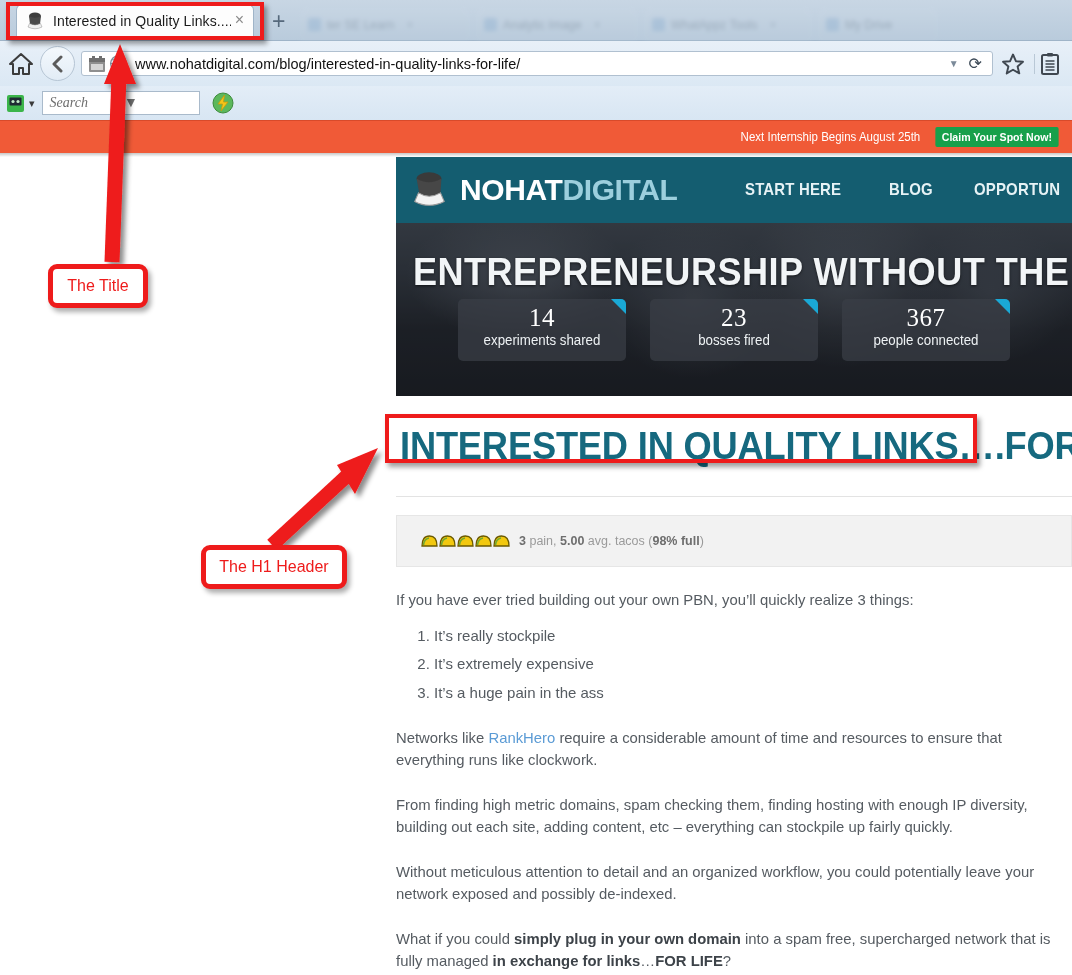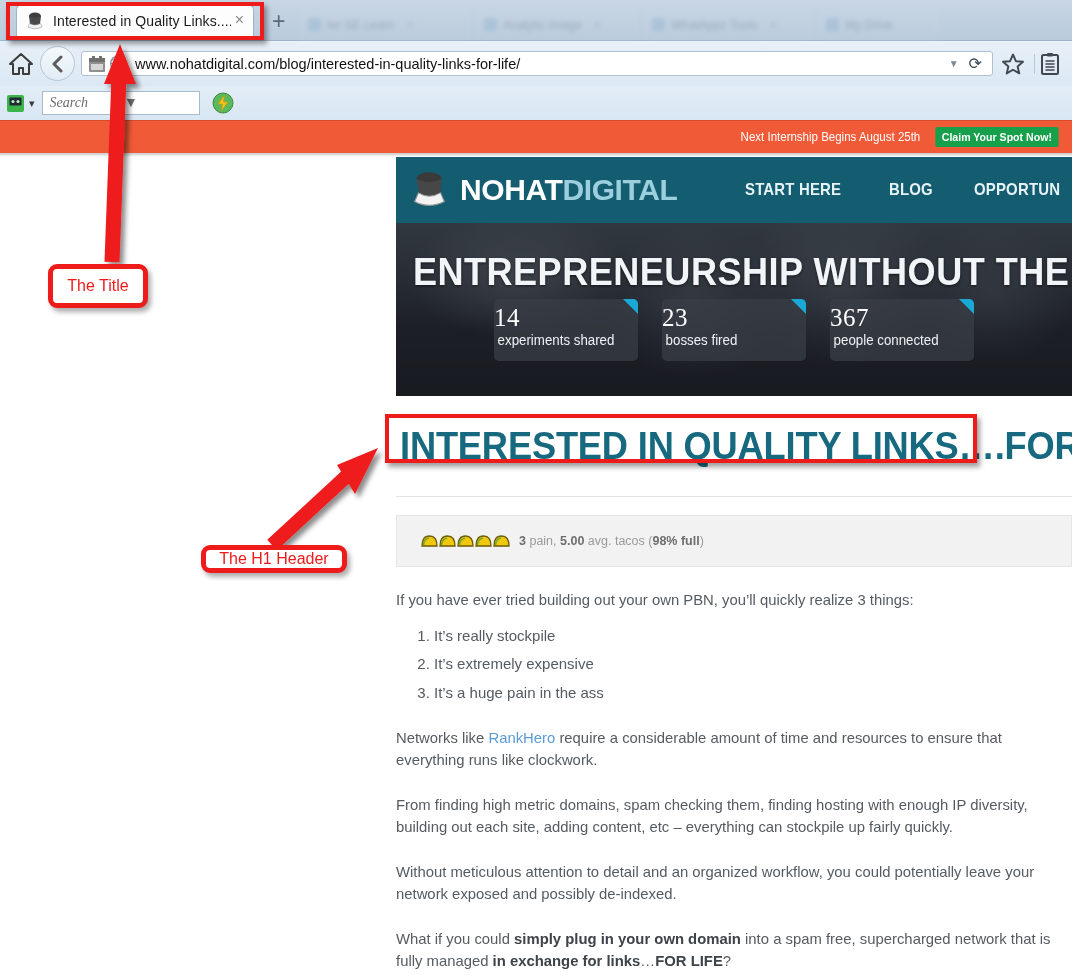--- a/index.html
+++ b/index.html
@@ -155,8 +155,8 @@
   .stats { position:absolute; top:76px; left:0; right:0; display:flex;
            justify-content:center; gap:24px; }
   .stat {
-    position:relative; width:144px; height:62px; border-radius:5px;
-    background:rgba(58,62,70,.72); overflow:hidden; 
+    position:relative; width:168px; height:62px; border-radius:5px;
+    background:rgba(58,62,70,.72); overflow:hidden; text-align:center;
     padding-top:6px;
   }
   .stat::after {

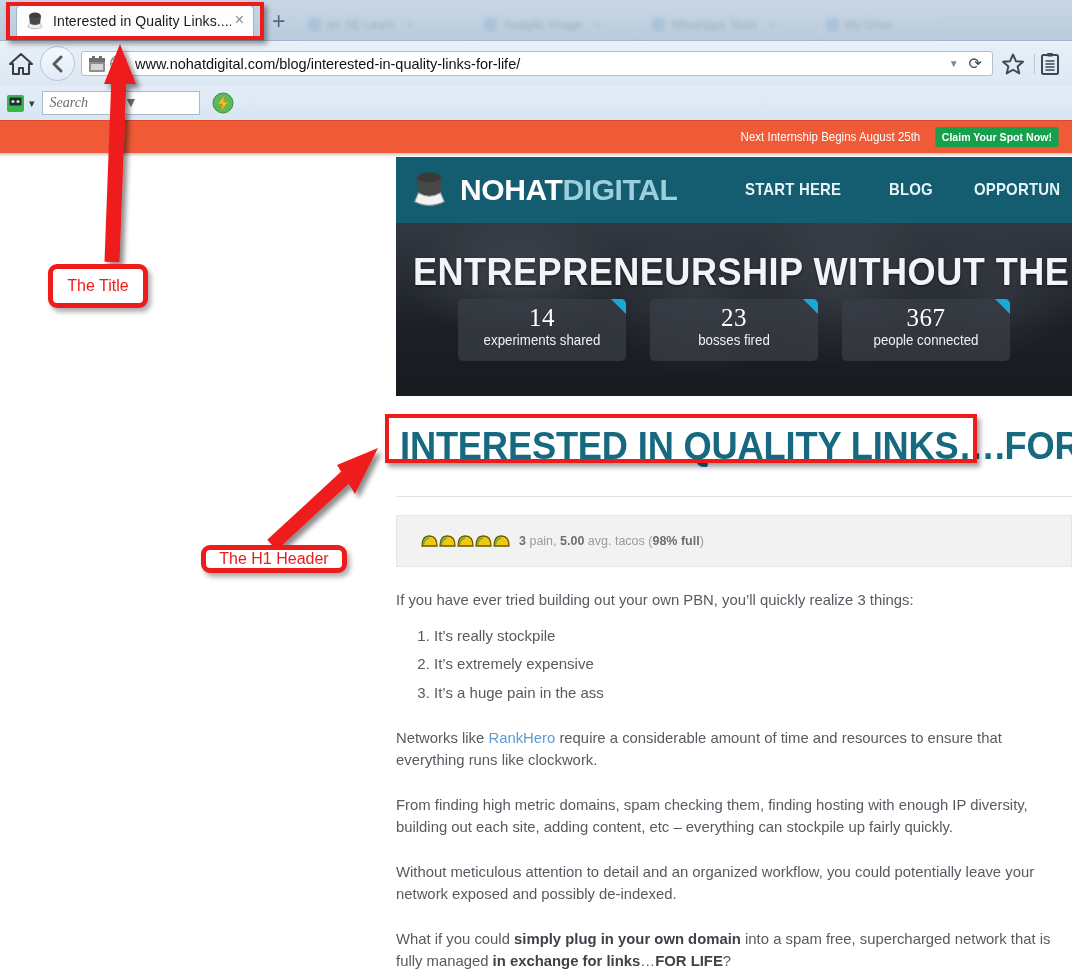--- a/index.html
+++ b/index.html
@@ -440,7 +440,7 @@
   <div class="anno-box" style="left:48px; top:264px; width:100px; height:44px;">
     <span>The Title</span>
   </div>
-  <div class="anno-box" style="left:201px; top:545px; width:146px; height:28px;align-items:center;">
+  <div class="anno-box" style="left:201px; top:545px; width:146px; height:44px;align-items:center;">
     <span>The H1 Header</span>
   </div>
 

